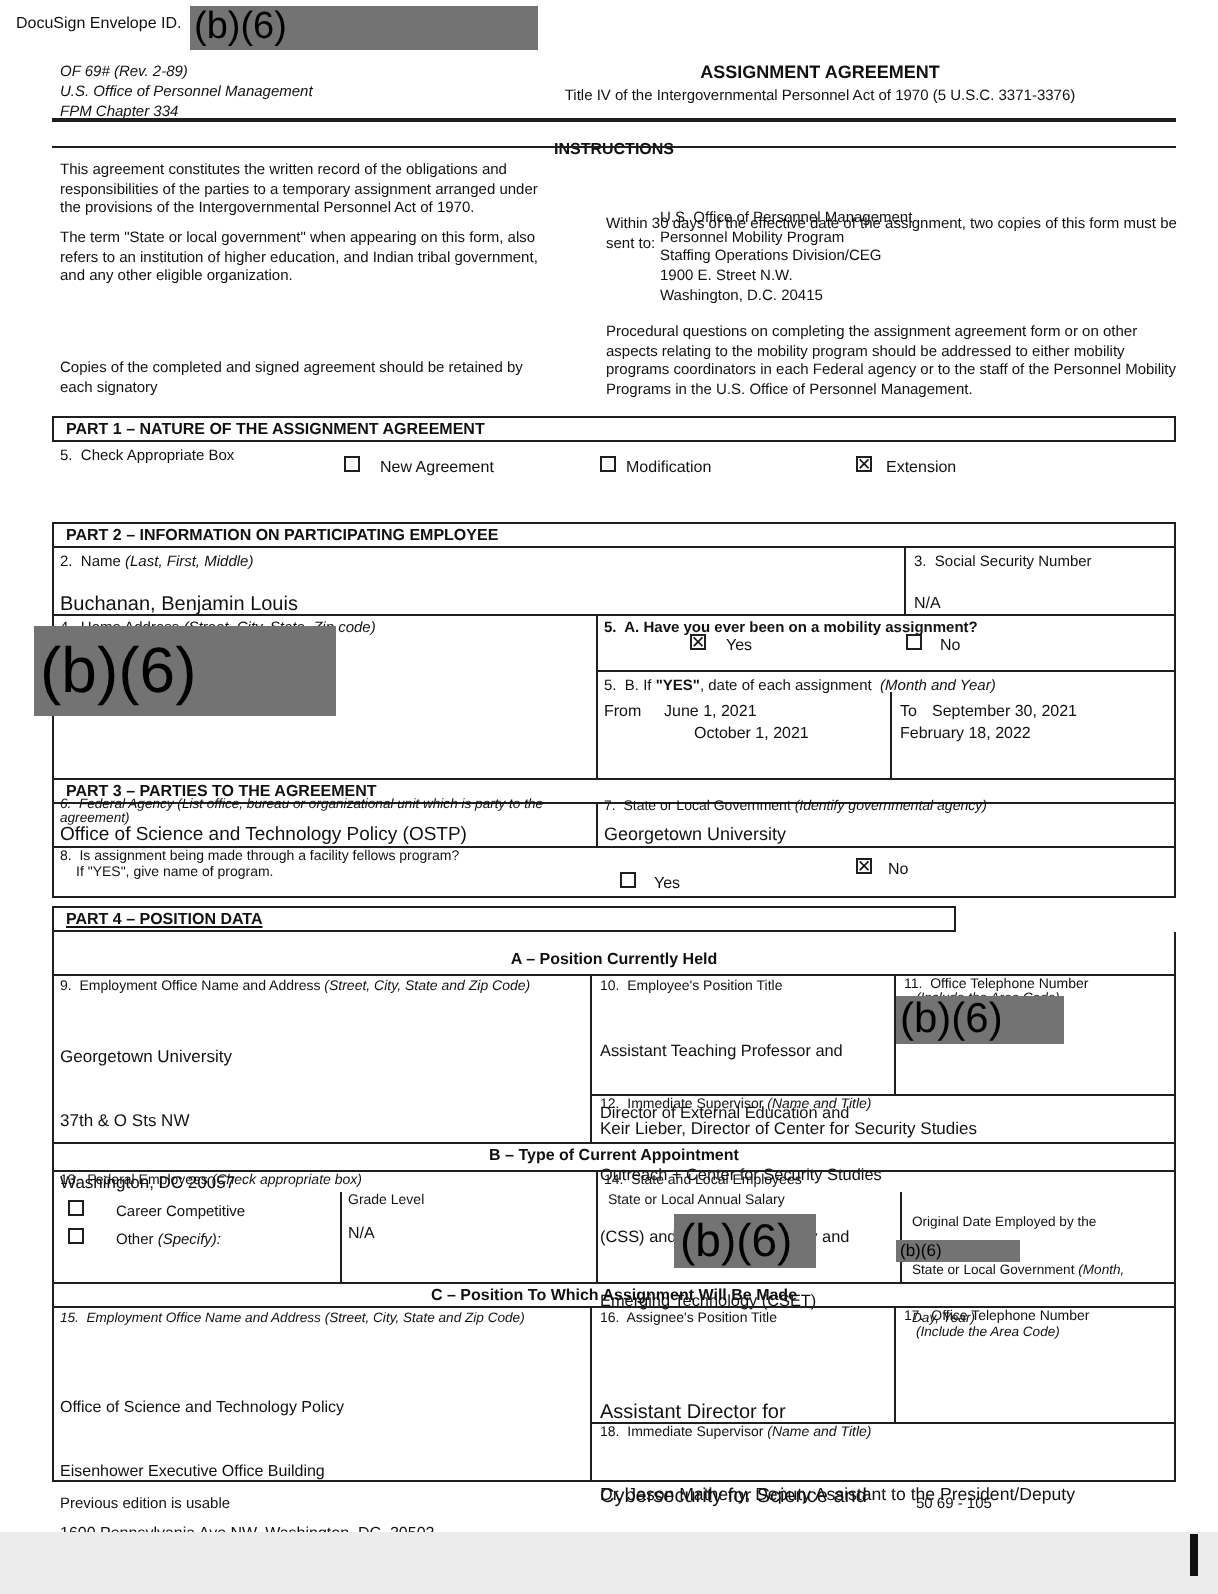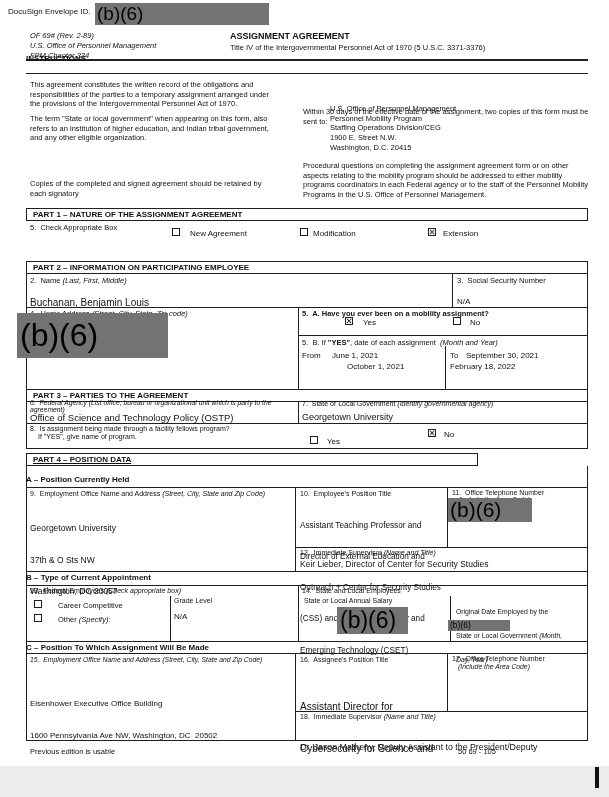--- a/index.html
+++ b/index.html
@@ -16,7 +16,7 @@
   .val{white-space:pre-wrap;}
   .it{font-style:italic;}
   .b{font-weight:bold;}
-  .center{text-align:left;}
+  .center{text-align:center;}
   .cb{position:absolute;width:8px;height:8px;border:1px solid #1f1f1f;box-sizing:border-box;background:#fff;}
   .cb.checked::after{content:"\2715";position:absolute;left:-0.5px;top:-1.5px;font-size:8.5px;line-height:9px;color:#111;}
   .redact{position:absolute;background:#737373;color:#000;overflow:hidden;white-space:pre;}

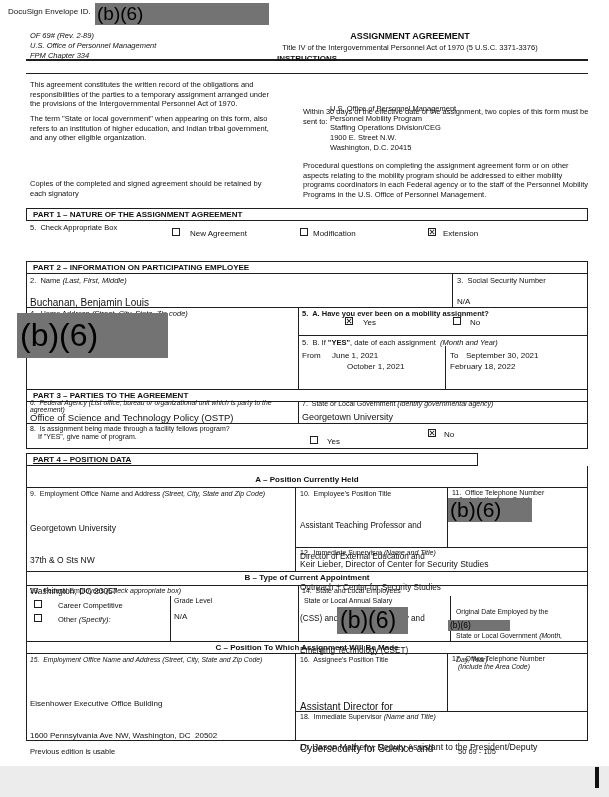--- a/index.html
+++ b/index.html
@@ -41,7 +41,7 @@
   </div>
 
   <div class="hl" style="left:26px;top:59px;width:562px;height:2px;"></div>
-  <div class="abs center b" style="left:26px;top:54px;width:562px;font-size:8px;">INSTRUCTIONS</div>
+  <div class="abs center b" style="left:26px;top:70px;width:562px;font-size:8px;">INSTRUCTIONS</div>
   <div class="hl" style="left:26px;top:73px;width:562px;"></div>
 
   <div class="abs" style="left:30px;top:80px;width:248px;font-size:7.5px;line-height:9.7px;">This agreement constitutes the written record of the obligations and responsibilities of the parties to a temporary assignment arranged under the provisions of the Intergovernmental Personnel Act of 1970.</div>

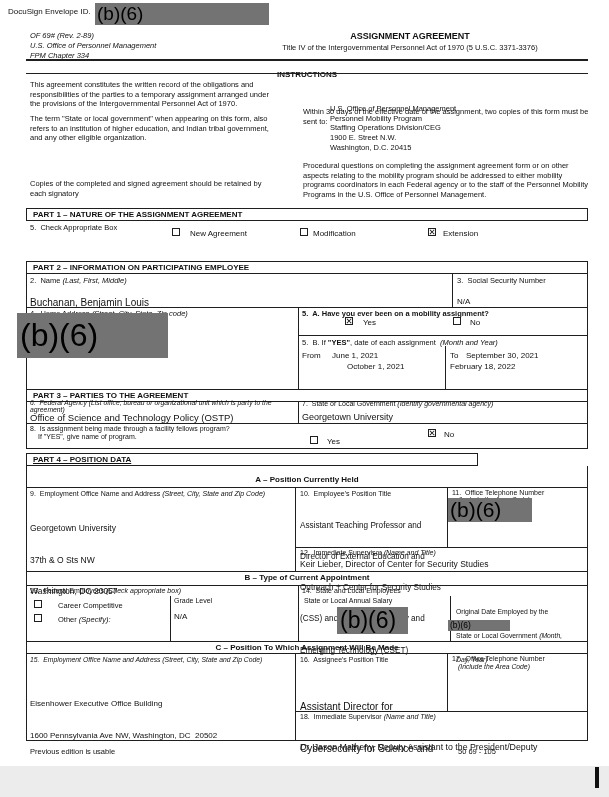--- a/index.html
+++ b/index.html
@@ -188,6 +188,7 @@
 
   <div class="abs lbl68 it" style="left:30px;top:656px;width:262px;">15.  Employment Office Name and Address (Street, City, State and Zip Code)</div>
   <div class="abs val" style="left:30px;top:678px;font-size:8px;line-height:10.5px;">
+    <div>Office of Science and Technology Policy</div>
     <div>Eisenhower Executive Office Building</div>
     <div>1600 Pennsylvania Ave NW, Washington, DC  20502</div>
   </div>

